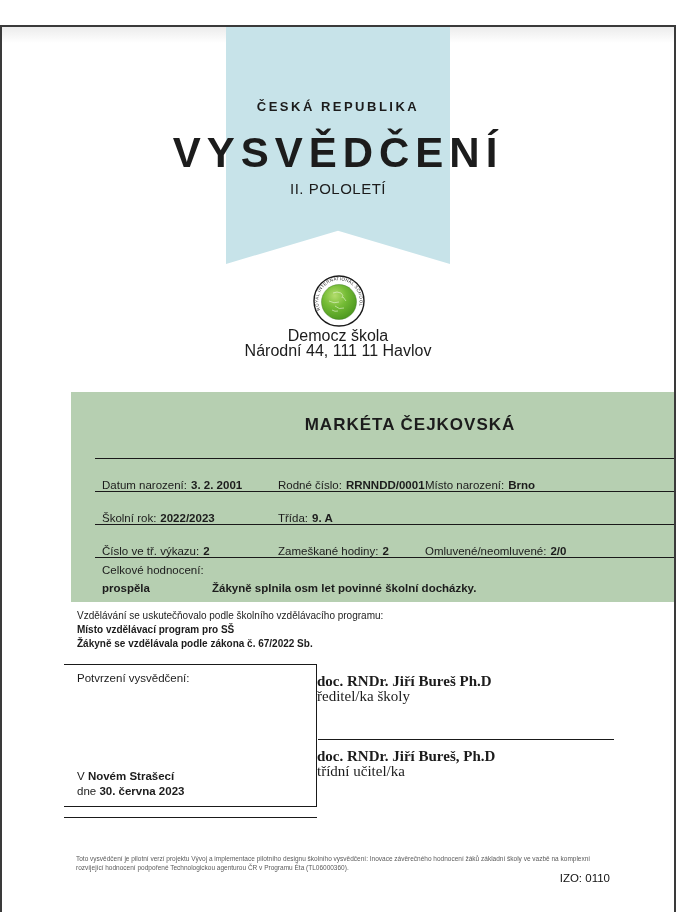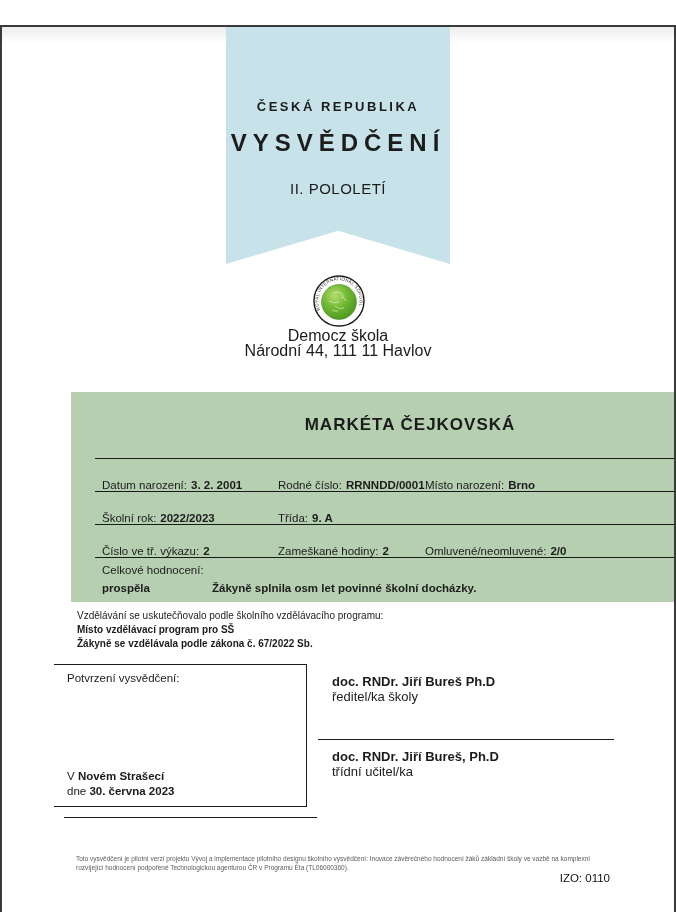--- a/index.html
+++ b/index.html
@@ -15,7 +15,7 @@
         clip-path:polygon(0 0,100% 0,100% 100%,50% 86%,0 100%);}
   .hdr{position:absolute;left:0;width:100%;text-align:center;white-space:nowrap;}
   .hdr-country{top:72px;font-size:13px;font-weight:bold;letter-spacing:2.5px;}
-  .hdr-title{top:102px;font-size:24px;font-weight:bold;letter-spacing:6px;}
+  .hdr-title{top:102px;font-size:42px;font-weight:bold;letter-spacing:6px;}
   .hdr-sem{top:153px;font-size:15px;letter-spacing:.5px;}
   
   .logo{position:absolute;top:248px;left:311px;width:52px;height:52px;}

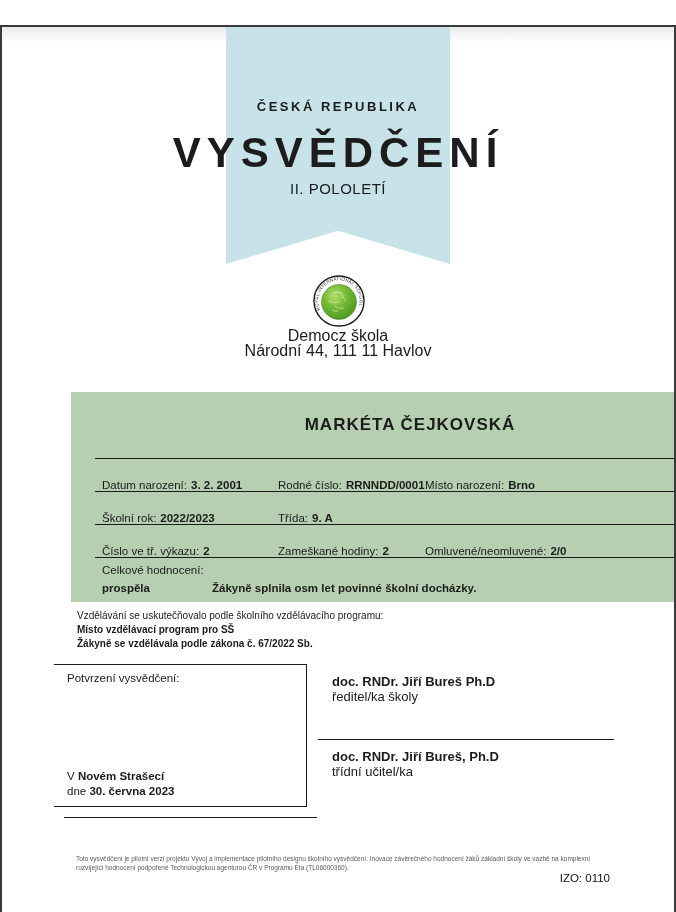--- a/index.html
+++ b/index.html
@@ -37,7 +37,7 @@
   .program{position:absolute;left:75px;top:582px;font-size:10px;line-height:14px;}
   .program .b{font-weight:bold;}
   
-  .cert-box{position:absolute;left:52px;top:637px;width:253px;height:143px;box-sizing:border-box;
+  .cert-box{position:absolute;left:62px;top:637px;width:253px;height:143px;box-sizing:border-box;
         border-top:1.2px solid #1a1a1a;border-right:1.2px solid #1a1a1a;border-bottom:1.2px solid #1a1a1a;
         font-size:11.5px;}
   .cert-label{padding:7px 0 0 13px;}

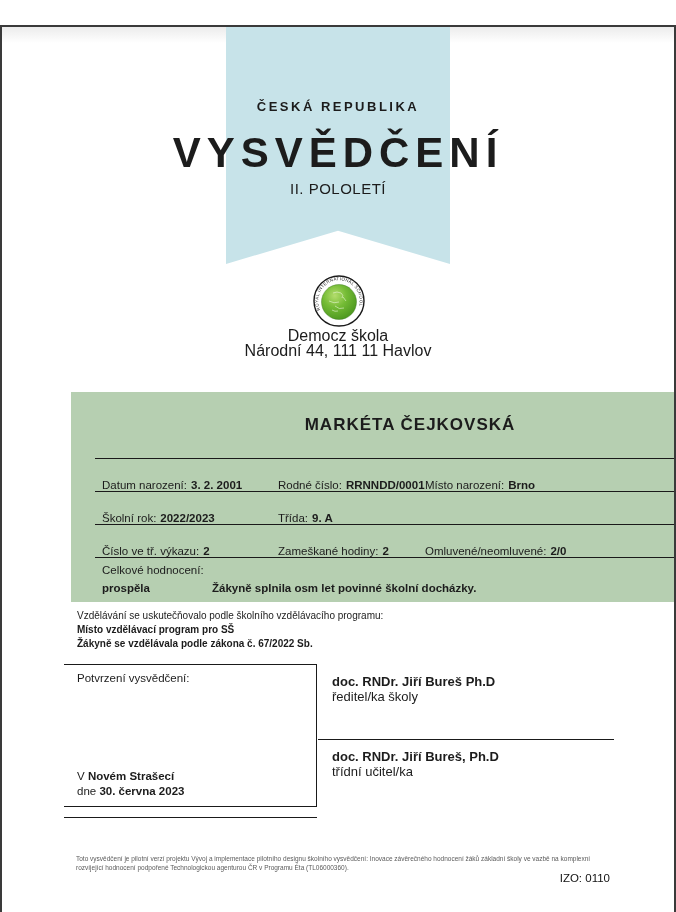--- a/index.html
+++ b/index.html
@@ -44,7 +44,7 @@
   .place-date{position:absolute;left:13px;bottom:7px;line-height:15px;}
   .place-date .b{font-weight:bold;}
   .cert-underline{position:absolute;left:62px;top:790px;width:253px;border-top:1.5px solid #1a1a1a;}
-  .sig{position:absolute;left:330px;font-size:13px;line-height:15px;}
+  .sig{position:absolute;left:315px;font-size:15px;line-height:15px;font-family:Liberation Serif, serif;}
   .sig-name{font-weight:bold;}
   .sig1{top:647px;}
   .sig2{top:722px;}

